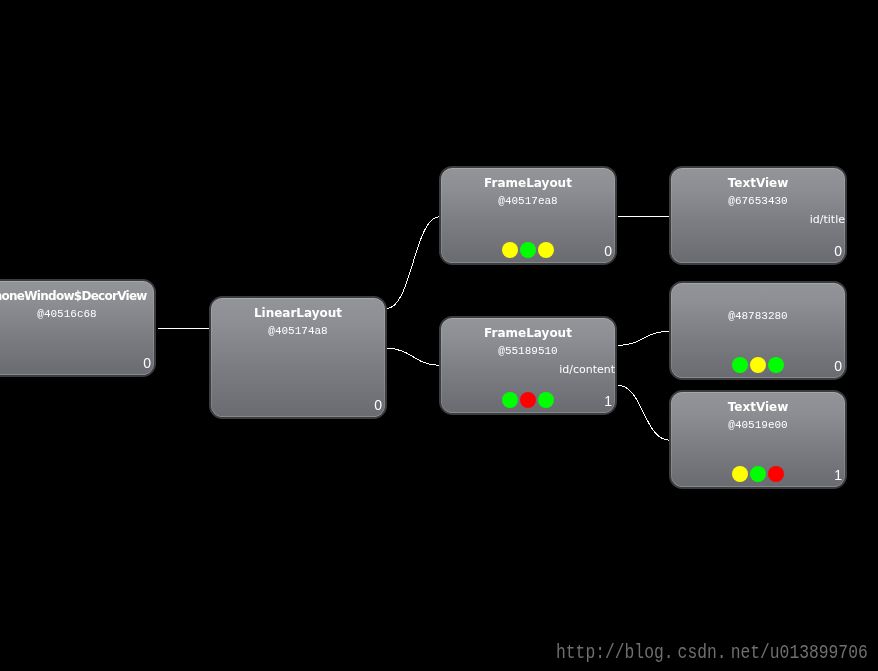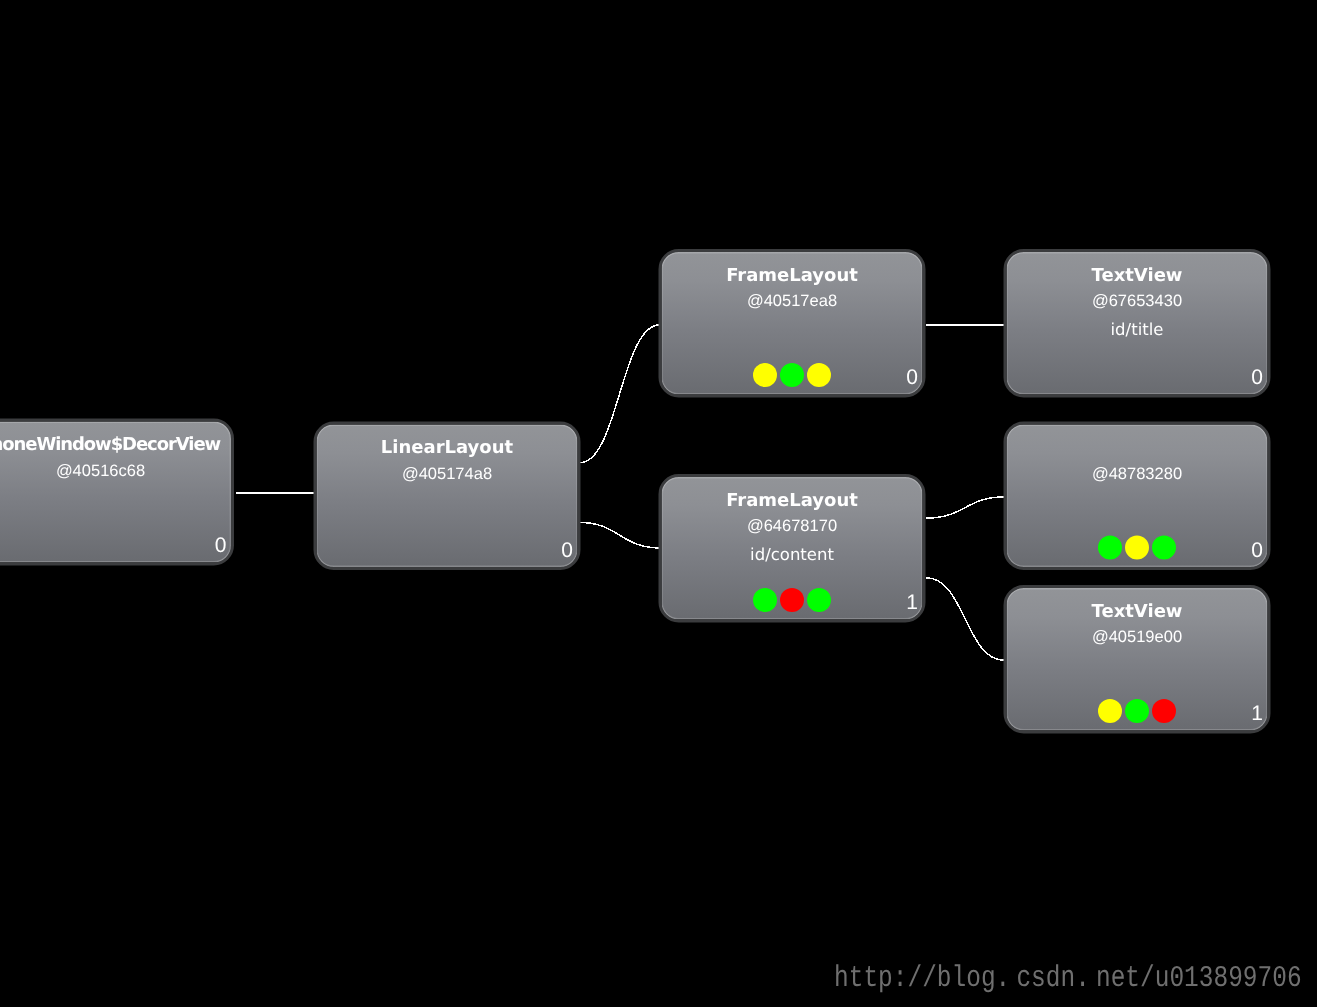--- a/index.html
+++ b/index.html
@@ -22,7 +22,7 @@
               font-weight:bold;color:#fff;text-align:center;
               font-size:12px;line-height:14px;white-space:nowrap;}
   .node-sub{position:absolute;left:0;right:0;top:27px;color:#fff;text-align:center;
-            font-family:Liberation Sans, sans-serif;font-size:11px;line-height:13px;
+            font-family:Liberation Mono, monospace;font-size:11px;line-height:13px;
             white-space:nowrap;}
   .node-extra{position:absolute;left:0;right:0;top:45px;color:#fff;text-align:center;
               font-family:"DejaVu Sans",sans-serif;font-size:11px;line-height:13px;

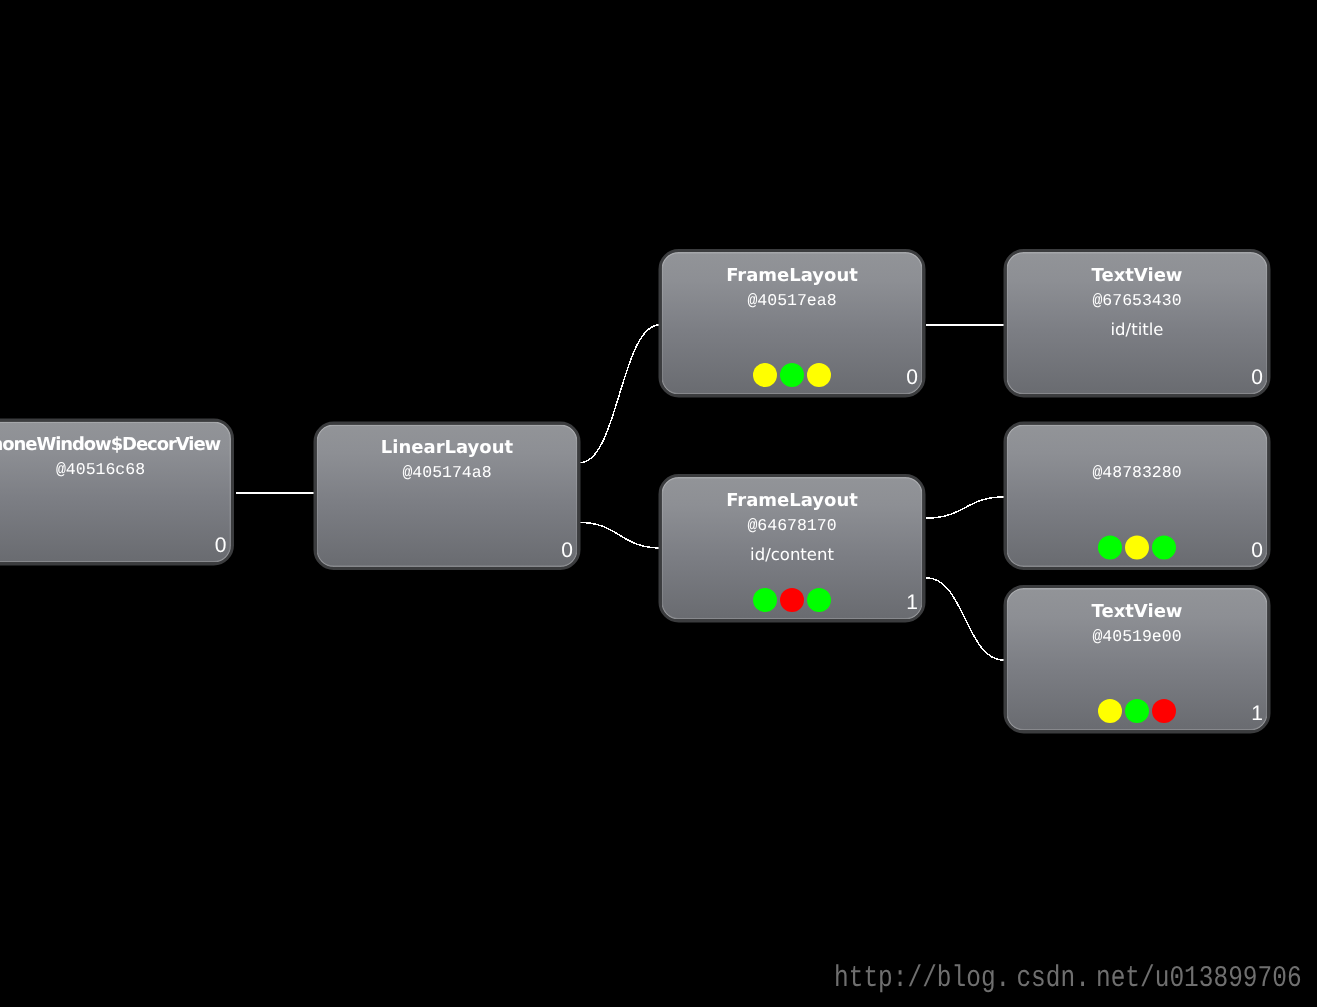--- a/index.html
+++ b/index.html
@@ -24,7 +24,7 @@
   .node-sub{position:absolute;left:0;right:0;top:27px;color:#fff;text-align:center;
             font-family:Liberation Mono, monospace;font-size:11px;line-height:13px;
             white-space:nowrap;}
-  .node-extra{position:absolute;left:0;right:0;top:45px;color:#fff;text-align:center;
+  .node-extra{position:absolute;left:0;right:0;top:45px;color:#fff;text-align:right;
               font-family:"DejaVu Sans",sans-serif;font-size:11px;line-height:13px;
               white-space:nowrap;}
   .node-count{position:absolute;right:3px;bottom:5px;color:#fff;

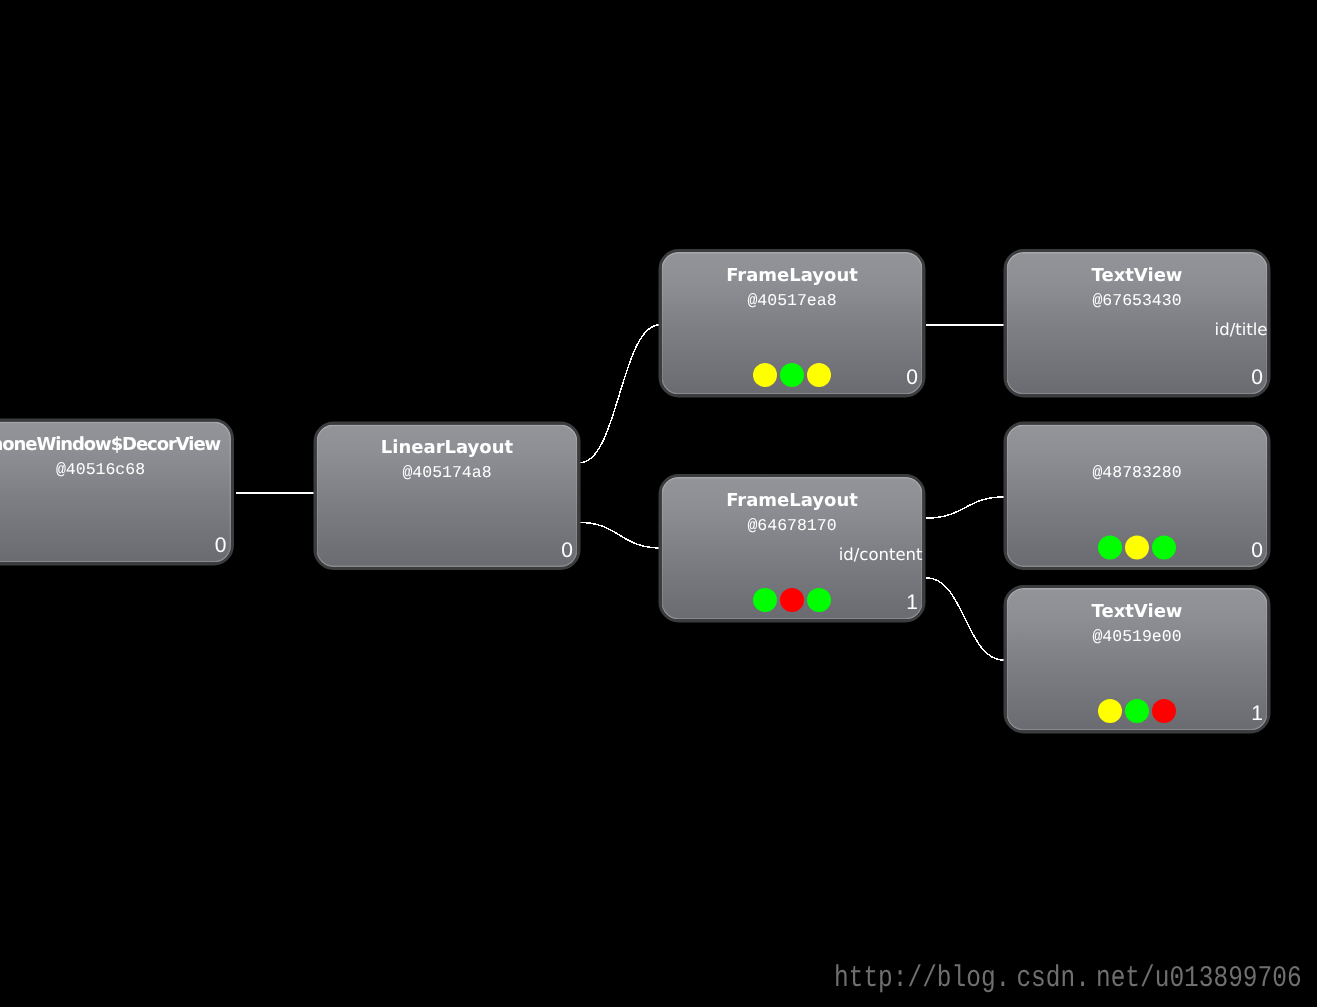--- a/index.html
+++ b/index.html
@@ -59,7 +59,7 @@
         <div class="node-sub">@40516c68</div>
         <div class="node-count">0</div>
       </div>
-      <div class="node" style="left: 209px; top: 281px; width: 178px; height: 99px;">
+      <div class="node" style="left: 209px; top: 296px; width: 178px; height: 123px;">
         <div class="node-title">LinearLayout</div>
         <div class="node-sub">@405174a8</div>
         <div class="node-count">0</div>

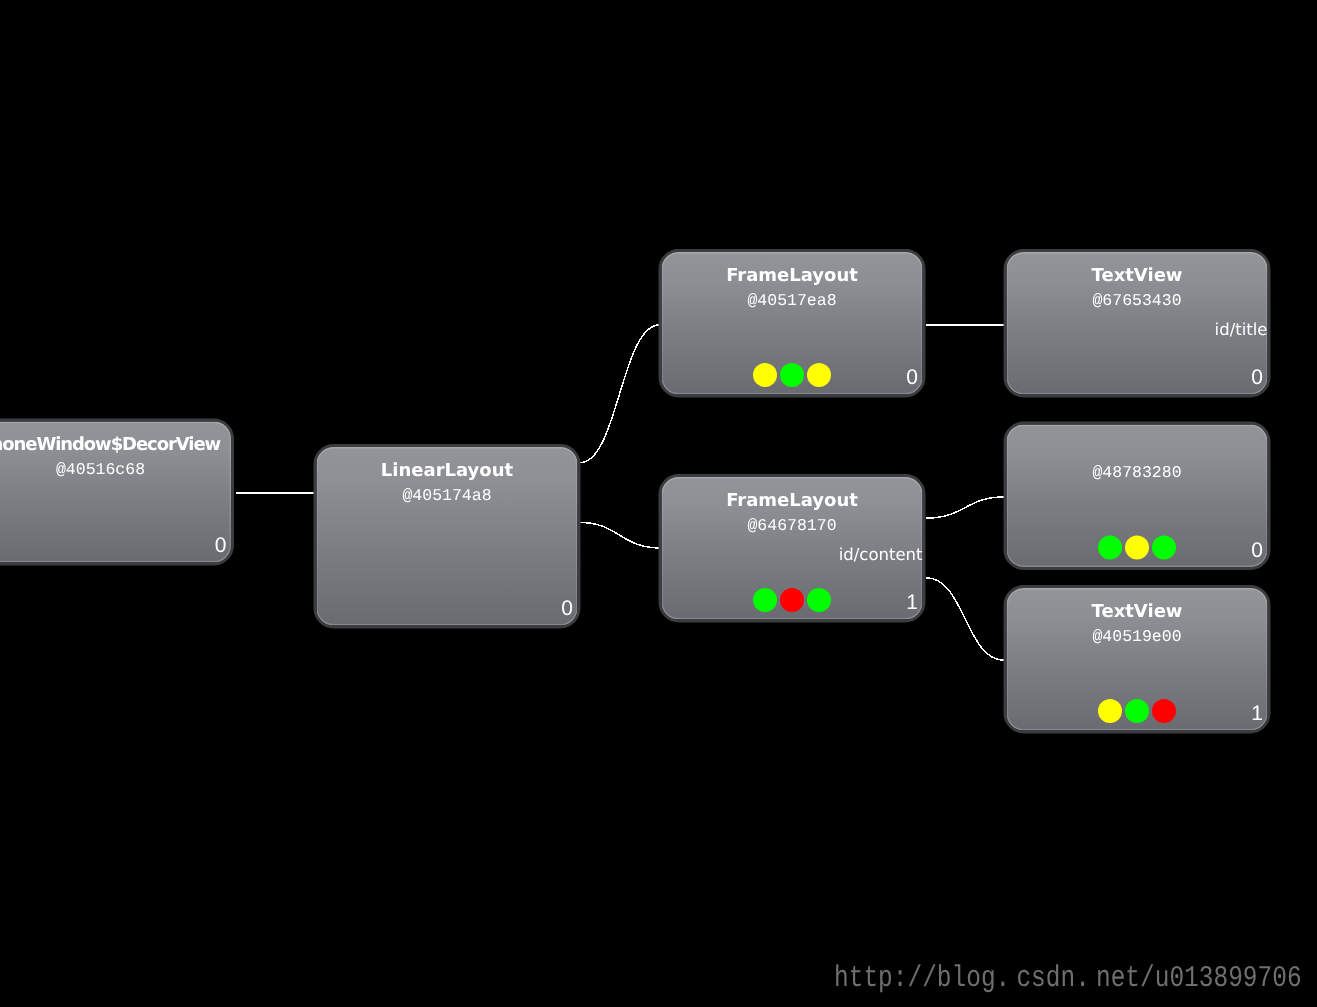--- a/index.html
+++ b/index.html
@@ -76,7 +76,7 @@
       </div>
       <div class="node" style="left: 439px; top: 316px; width: 178px; height: 99px;">
         <div class="node-title">FrameLayout</div>
-        <div class="node-sub">@64678170</div>
+        <div class="node-sub">@55189510</div>
         <div class="node-extra">id/content</div>
         <div class="node-dots">
           <div class="dot" style="background: rgb(0, 255, 0);"></div>

